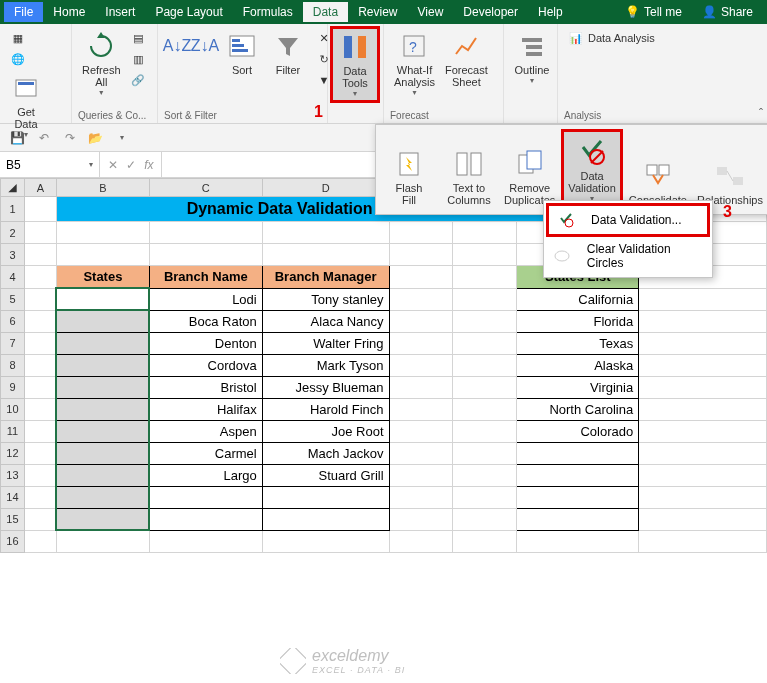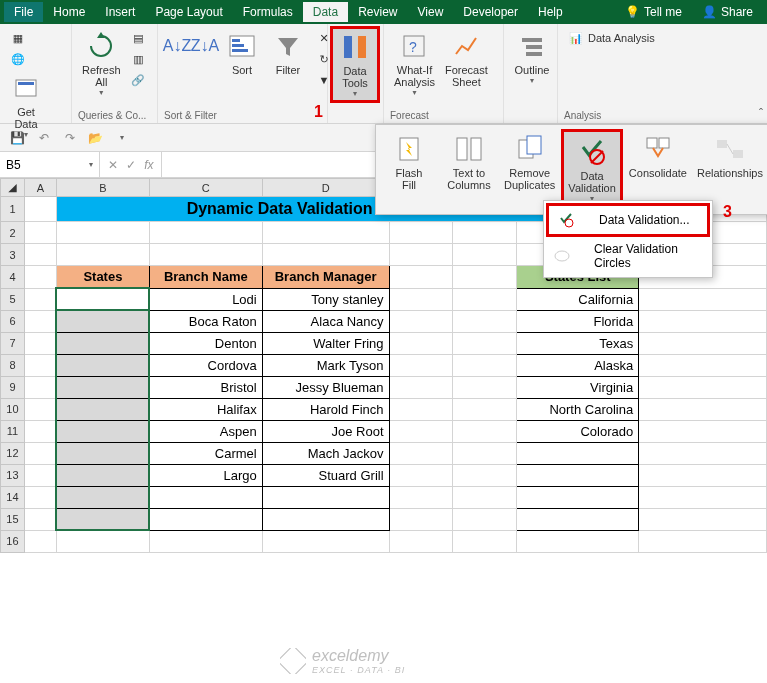--- a/index.html
+++ b/index.html
@@ -9,7 +9,7 @@
 .menubar { background: #0a6332; color: #fff; height: 24px; display: flex; align-items: center; padding: 0 4px; }
 .menubar .tab { padding: 3px 10px; cursor: pointer; font-size: 12px; }
 .menubar .tab.active { background: #f3f3f3; color: #217346; }
-.menubar .file { background: #0f766e; }
+.menubar .file { background: #3b82f6; }
 .menubar .right { margin-left: auto; display: flex; }
 .menubar .right .tab { display: flex; align-items: center; gap: 4px; }
 

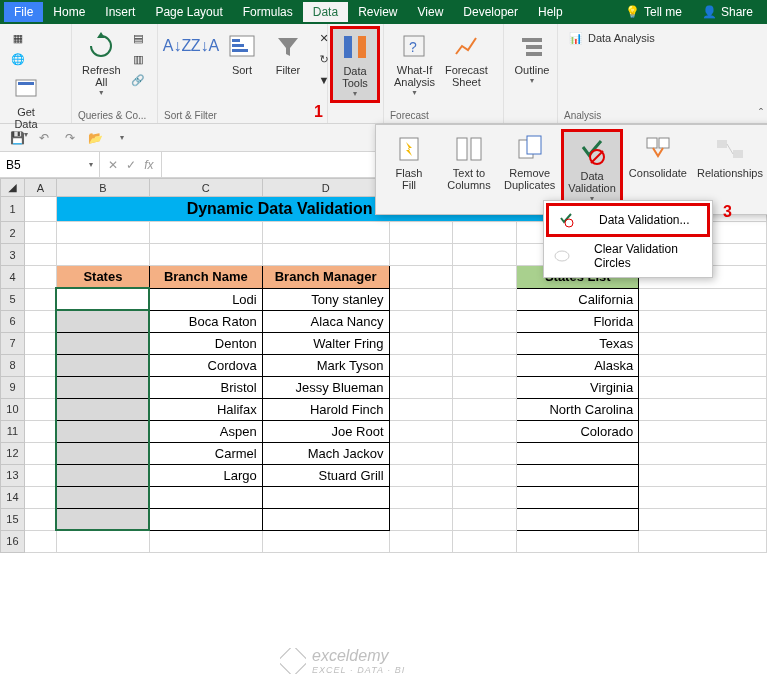--- a/index.html
+++ b/index.html
@@ -18,7 +18,7 @@
 .ribbon-group { border-right: 1px solid #e1e1e1; padding: 4px 6px 2px; display: flex; flex-direction: column; justify-content: space-between; position: relative; }
 .ribbon-group-label { font-size: 10px; color: #666; text-align: left; padding-top: 2px; white-space: nowrap; overflow: hidden; text-overflow: ellipsis; }
 .ribbon-buttons { display: flex; gap: 2px; align-items: flex-start; flex: 1; }
-.ribbon-btn-lg { display: flex; flex-direction: column; align-items: center; justify-content: flex-start; padding: 2px 4px; cursor: pointer; min-width: 44px; }
+.ribbon-btn-lg { display: flex; flex-direction: column; align-items: center; justify-content: flex-end; padding: 2px 4px; cursor: pointer; min-width: 44px; }
 .ribbon-btn-lg .ico { width: 32px; height: 32px; display: flex; align-items: center; justify-content: center; margin-bottom: 2px; }
 .ribbon-btn-lg .lbl { font-size: 11px; text-align: center; line-height: 1.1; color: #333; }
 .ribbon-btn-sm { display: flex; align-items: center; gap: 4px; padding: 2px 4px; cursor: pointer; font-size: 11px; color: #333; }

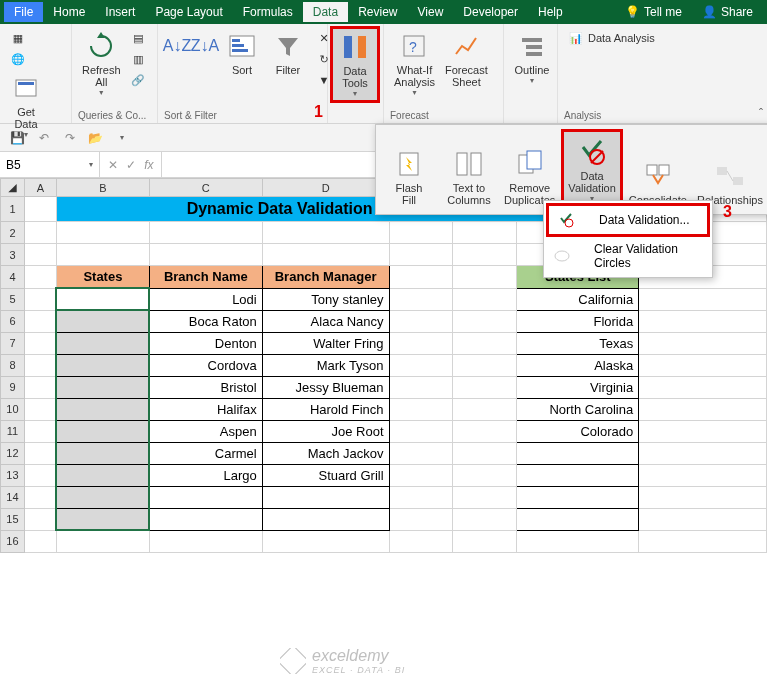--- a/index.html
+++ b/index.html
@@ -44,7 +44,7 @@
 .datatools-panel .ribbon-btn-lg { min-width: 58px; padding: 4px; }
 
 .validation-menu { position: absolute; top: 200px; left: 543px; background: #fff; border: 1px solid #c6c6c6; box-shadow: 2px 2px 8px rgba(0,0,0,0.25); z-index: 60; width: 170px; padding: 2px; }
-.validation-menu .mitem { display: flex; align-items: center; gap: 24px; padding: 5px 8px; cursor: pointer; font-size: 12px; }
+.validation-menu .mitem { display: flex; align-items: center; gap: 16px; padding: 5px 8px; cursor: pointer; font-size: 12px; }
 .validation-menu .mitem .mico { width: 18px; height: 18px; display: flex; align-items: center; justify-content: center; }
 
 

